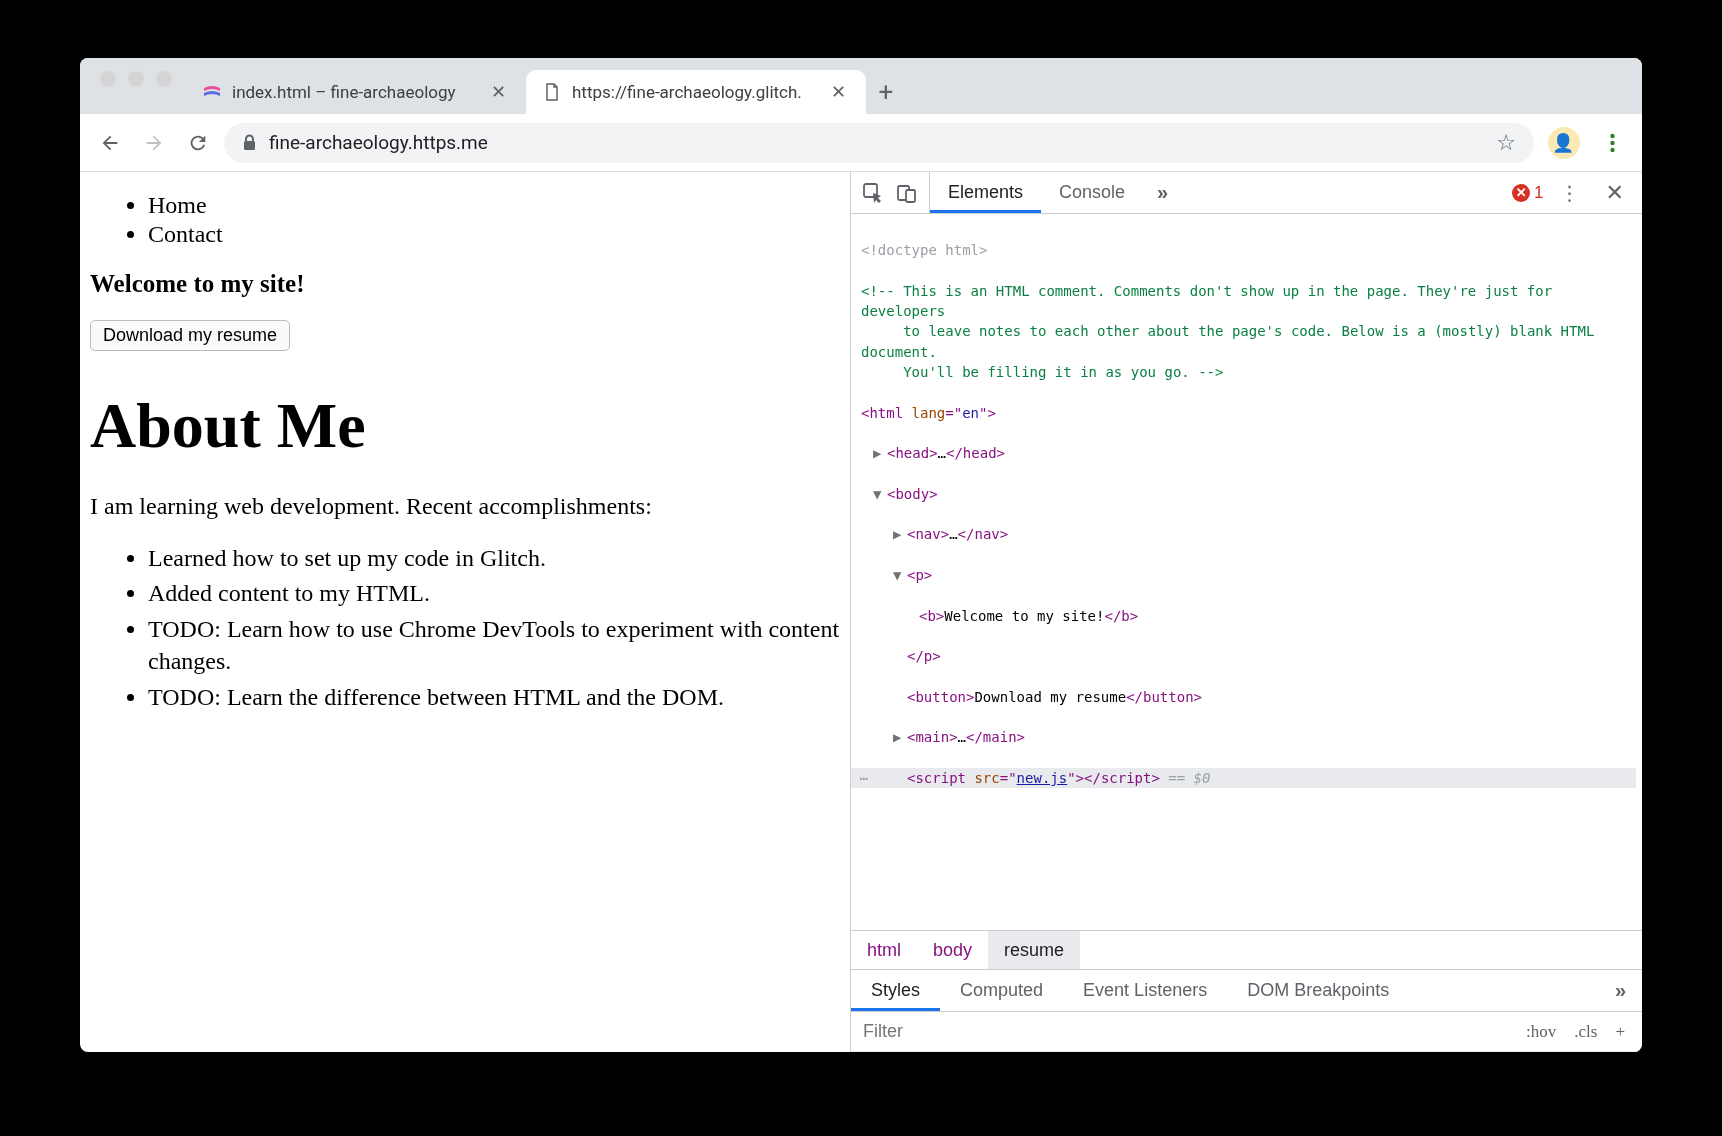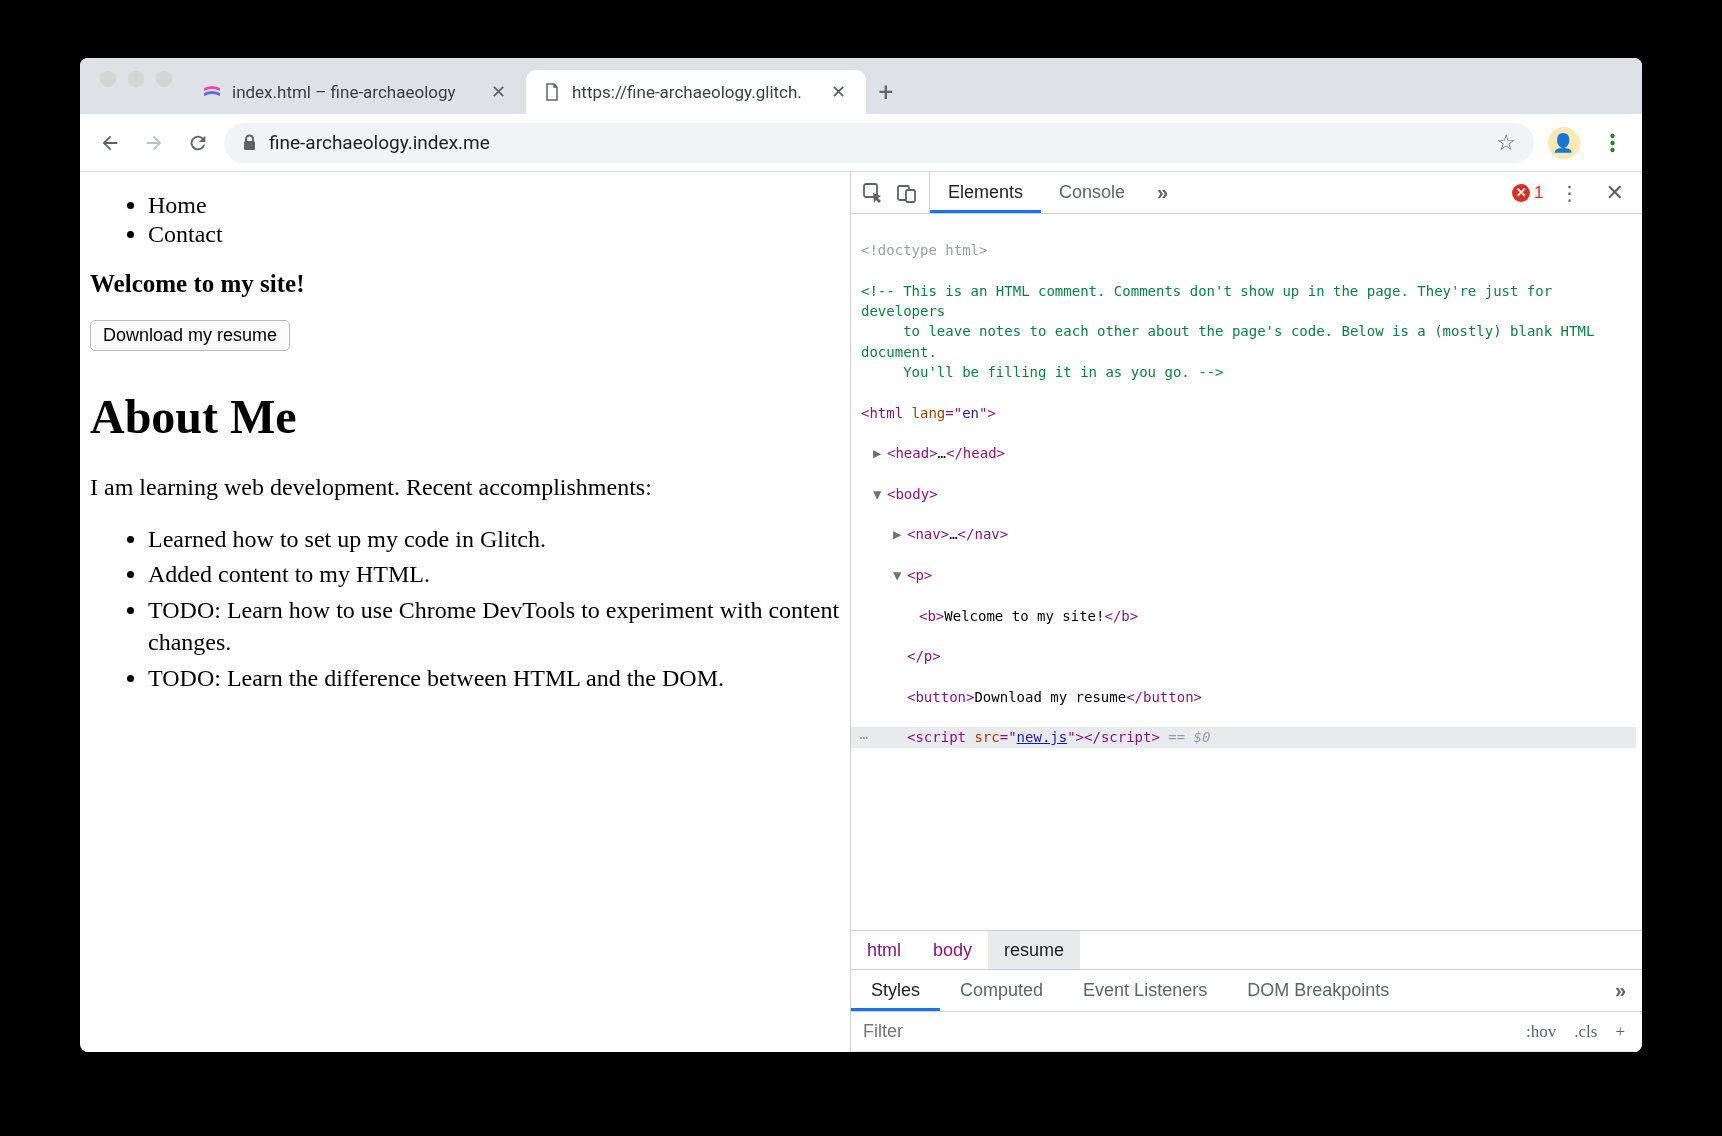--- a/index.html
+++ b/index.html
@@ -193,7 +193,7 @@
             <path d="M4 7 V5 a3.5 3.5 0 0 1 7 0 V7" fill="none" stroke="#5f6368" stroke-width="2"></path>
           </svg>
       </span>
-      <span>fine-archaeology.index.me</span>
+      <span>fine-archaeology.https.me</span>
       <span class="star">☆</span>
     </div>
     <div class="avatar">👤</div>

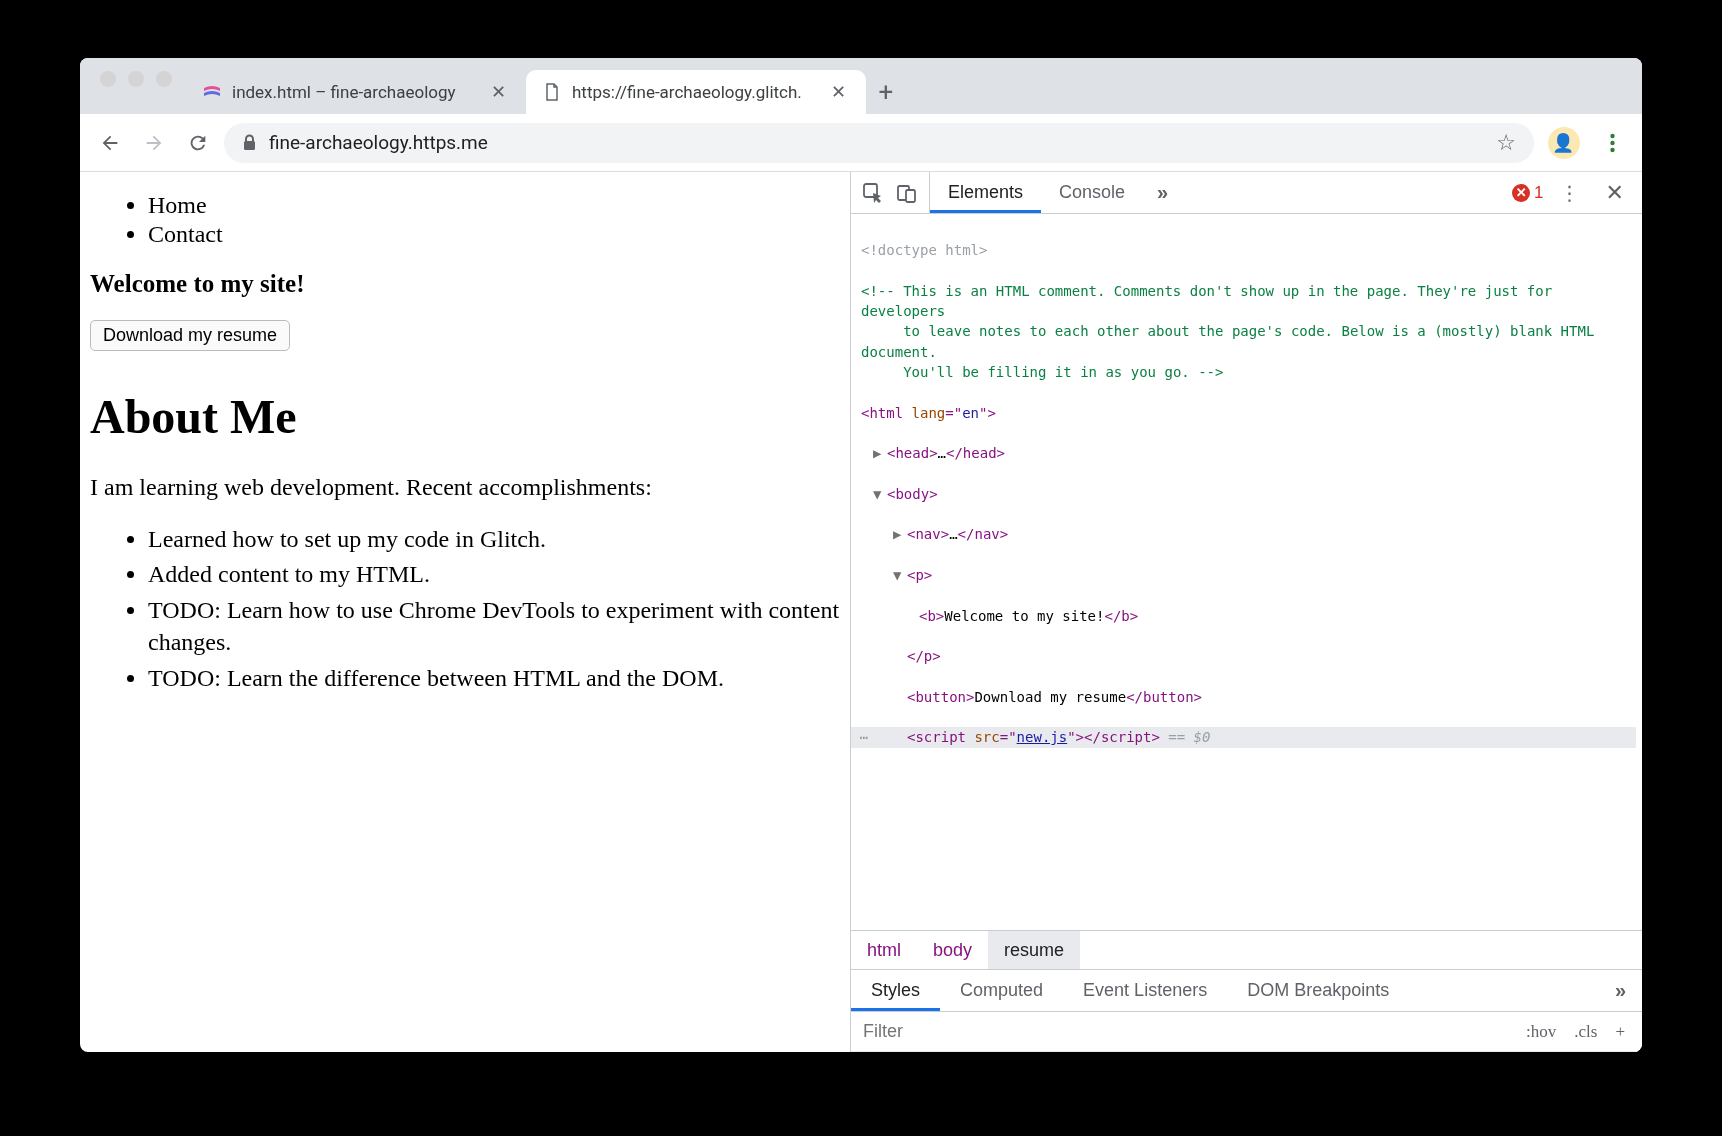--- a/index.html
+++ b/index.html
@@ -75,7 +75,7 @@
 .page-viewport ul li { margin: 2px 0; }
 .page-viewport .welcome { font-weight:bold; font-size:25px; margin: 6px 0 22px 0; }
 .page-viewport .dl-btn { font-family:-apple-system,sans-serif; font-size:18px; padding:4px 12px; border:1px solid #bbb; border-radius:5px; background:#fafafa; margin-bottom:28px; display:inline-block; }
-.page-viewport h1 { font-size:48px; font-weight:bold; margin: 10px 0 30px 0; }
+.page-viewport h1 { font-size:64px; font-weight:bold; margin: 10px 0 30px 0; }
 .page-viewport .intro { font-size:24px; margin-bottom:22px; }
 .page-viewport .accomp { padding-left:58px; font-size:24px; }
 .page-viewport .accomp li { margin:3px 0; line-height:1.35; }

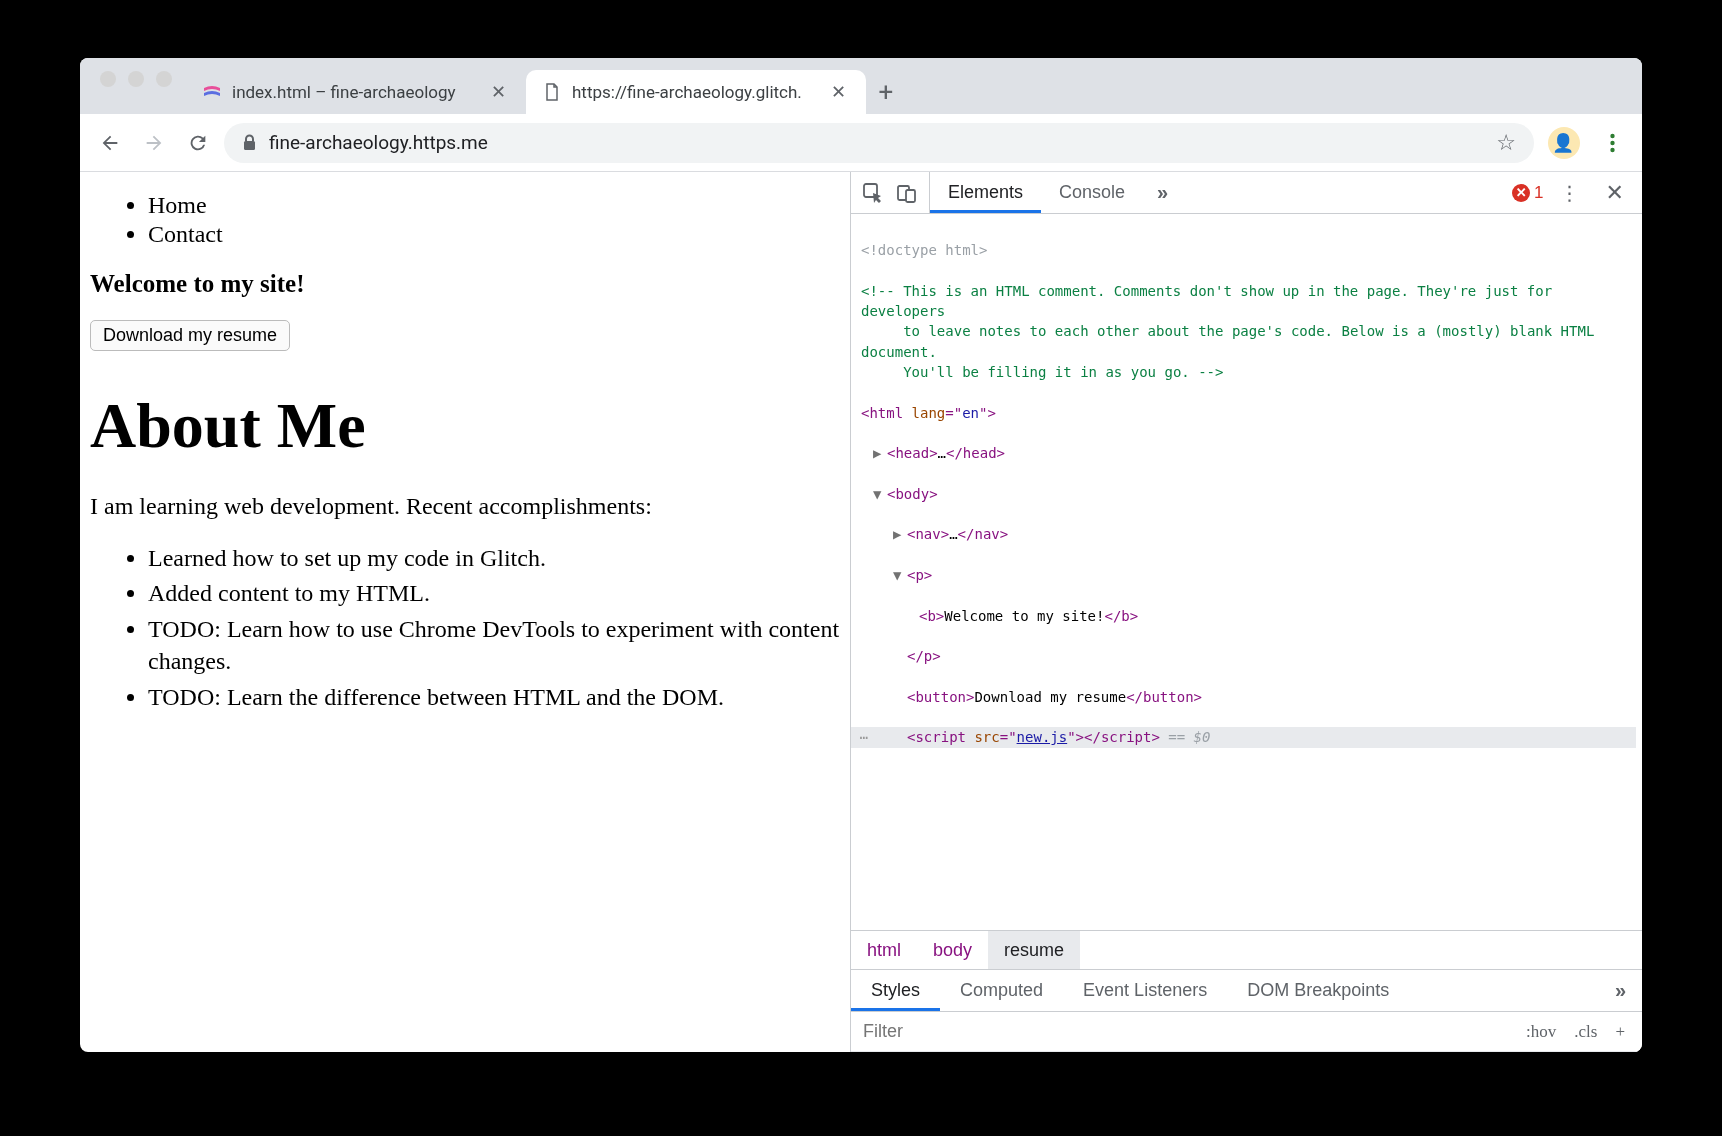--- a/index.html
+++ b/index.html
@@ -267,6 +267,7 @@
 <div class="dom-line" style="padding-left:68px"><span class="dom-tag">&lt;b&gt;</span><span class="dom-text">Welcome to my site!</span><span class="dom-tag">&lt;/b&gt;</span></div>
 <div class="dom-line" style="padding-left:56px"><span class="dom-tag">&lt;/p&gt;</span></div>
 <div class="dom-line" style="padding-left:56px"><span class="dom-tag">&lt;button&gt;</span><span class="dom-text">Download my resume</span><span class="dom-tag">&lt;/button&gt;</span></div>
+<div class="dom-line" style="padding-left:42px"><span class="tree-arrow">▶</span><span class="dom-tag">&lt;main&gt;</span><span class="dom-text">…</span><span class="dom-tag">&lt;/main&gt;</span></div>
 <div class="dom-line dom-selected" style="padding-left:0"><span class="dom-selected-gutter">⋯</span><span style="padding-left:30px"></span><span class="dom-tag">&lt;script </span><span class="dom-attr-name">src</span><span class="dom-tag">="</span><span class="dom-link">new.js</span><span class="dom-tag">"&gt;&lt;/script&gt;</span> <span class="dom-eq0">== $0</span></div>
 
 

